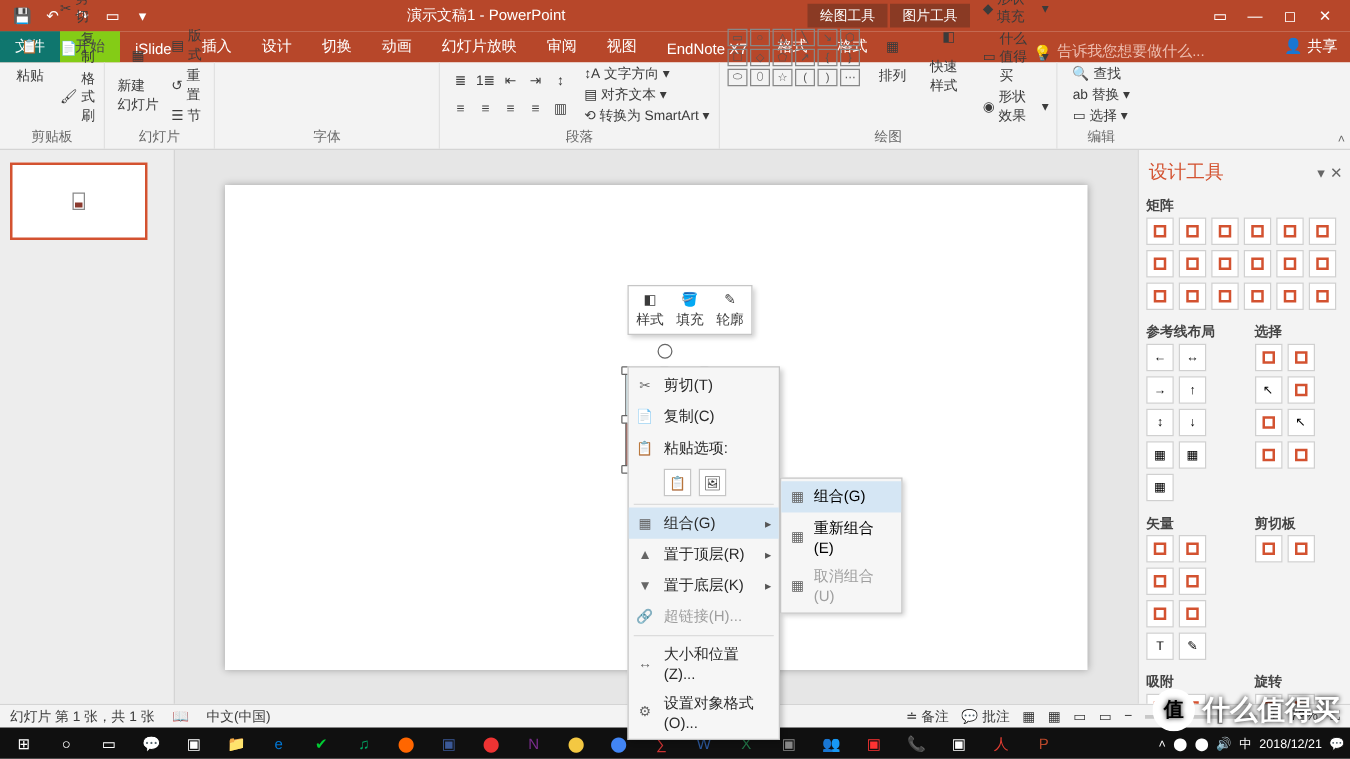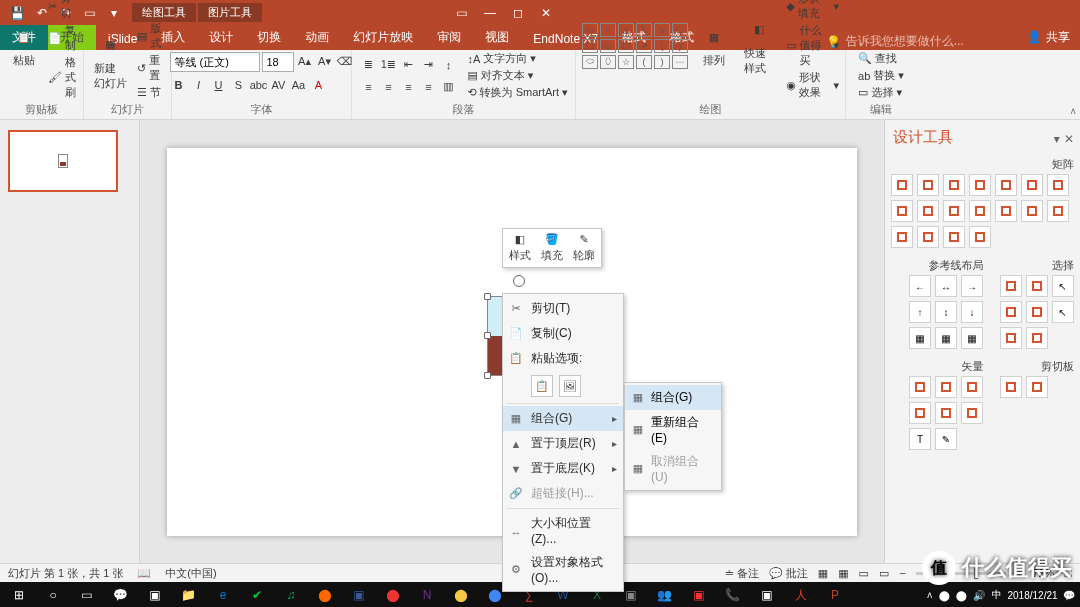--- a/index.html
+++ b/index.html
@@ -83,6 +83,7 @@
     <div class="qat-btn">▭</div>
     <div class="qat-btn">▾</div>
   </div>
+  <div class="title-center">演示文稿1 - PowerPoint</div>
   <div class="tools-tabs">
     <div class="tools-tab">绘图工具</div>
     <div class="tools-tab">图片工具</div>

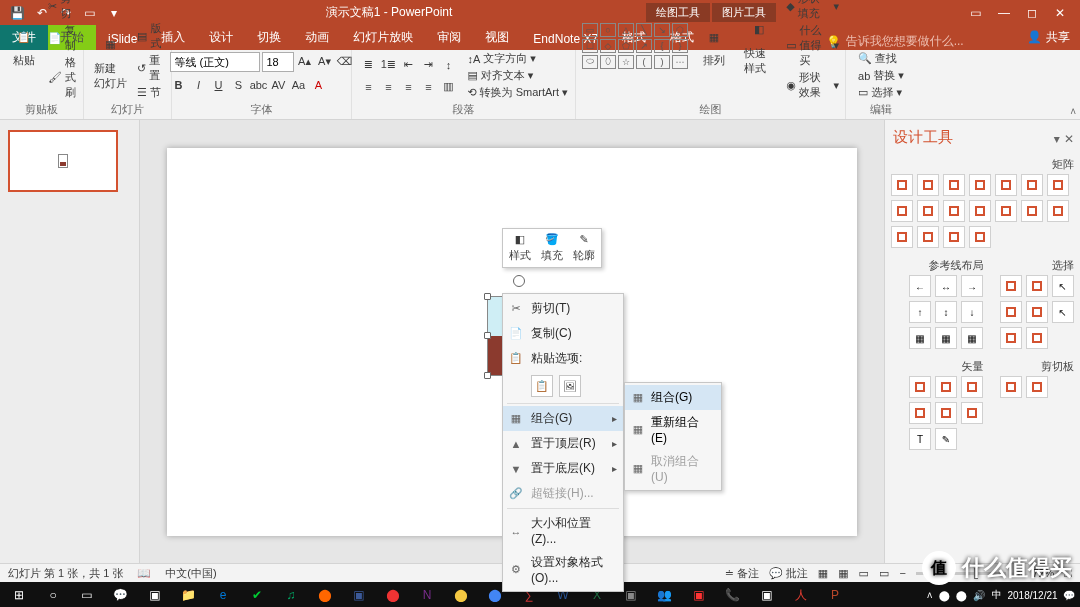--- a/index.html
+++ b/index.html
@@ -147,31 +147,6 @@
     <div class="group-label">幻灯片</div>
   </div>
   <div class="group" style="width:180px">
-    <div class="group-body" style="flex-direction:column;gap:4px;align-items:flex-start">
-      <div style="display:flex;gap:2px">
-        <input class="font-select" style="width: 90px;" value="等线 (正文)">
-        <input class="font-select" style="width: 32px;" value="18">
-        <span class="mini-btn">A▴</span>
-        <span class="mini-btn">A▾</span>
-        <span class="mini-btn">⌫</span>
-      </div>
-      <div style="display:flex;gap:2px">
-        <span class="mini-btn">
-            <b>B</b>
-          </span>
-        <span class="mini-btn">
-            <i>I</i>
-          </span>
-        <span class="mini-btn">
-            <u>U</u>
-          </span>
-        <span class="mini-btn">S</span>
-        <span class="mini-btn">abc</span>
-        <span class="mini-btn">AV</span>
-        <span class="mini-btn">Aa</span>
-        <span class="mini-btn" style="color:#c00">A</span>
-      </div>
-    </div>
     <div class="group-label">字体</div>
   </div>
   <div class="group" style="width:224px">

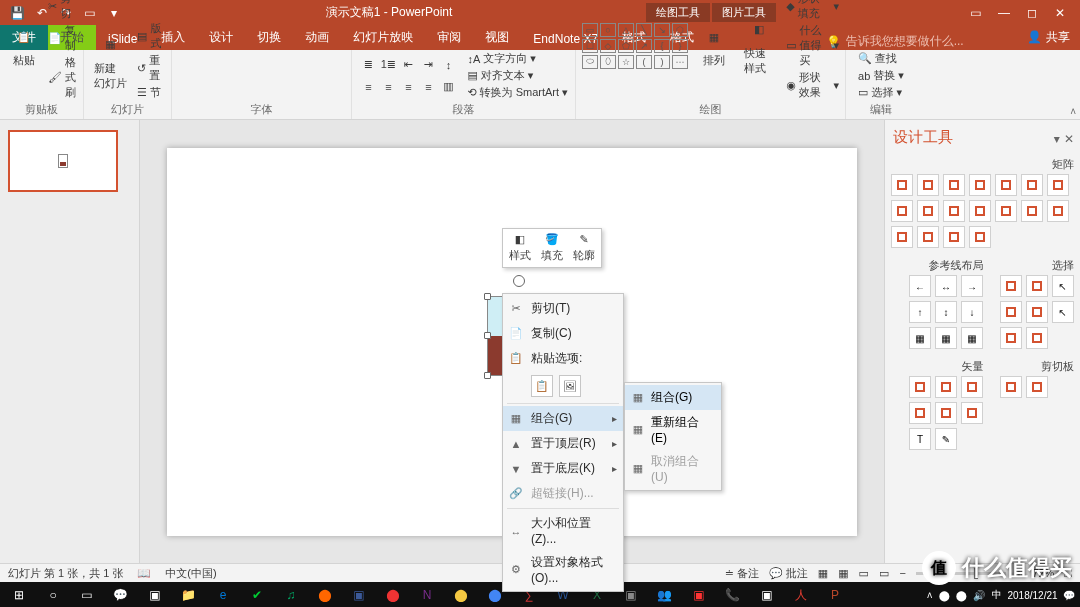--- a/index.html
+++ b/index.html
@@ -51,7 +51,7 @@
 .po-btn { width:22px; height:22px; border:1px solid #c6c6c6; background:#fff; display:flex; align-items:center; justify-content:center; font-size:11px;}
 .submenu { position:absolute; left:484px; top:262px; width:98px; background:#f6f6f6; border:1px solid #c6c6c6; box-shadow:2px 2px 4px rgba(0,0,0,.2); font-size:12px; padding:2px 0;}
 .submenu .cm-item { padding-left:26px; }
-.rightpanel { width:196px; background:#f3f3f3; border-left:1px solid #d4d4d4; padding:6px; overflow:hidden;}
+.rightpanel { width:170px; background:#f3f3f3; border-left:1px solid #d4d4d4; padding:6px; overflow:hidden;}
 .rp-title { font-size:15px; color:#d35230; padding:2px 0 6px 2px; display:flex; justify-content:space-between; align-items:center;}
 .rp-close { color:#666; font-size:12px; }
 .rp-section { font-size:11px; color:#444; margin:4px 0 2px 0; font-weight:normal;text-align:right;}

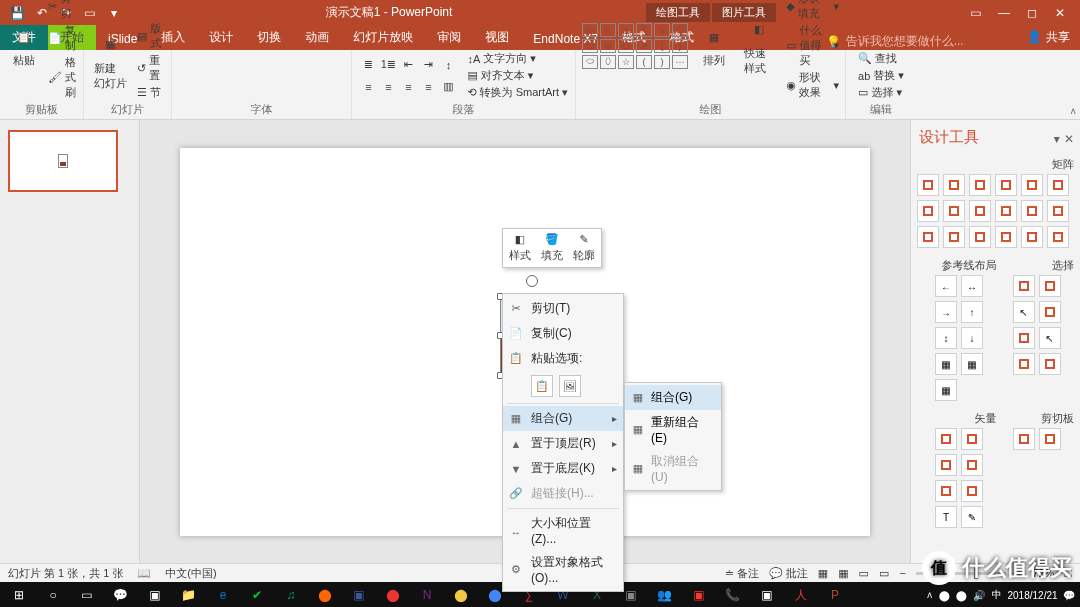--- a/index.html
+++ b/index.html
@@ -54,7 +54,7 @@
 .rightpanel { width:170px; background:#f3f3f3; border-left:1px solid #d4d4d4; padding:6px; overflow:hidden;}
 .rp-title { font-size:15px; color:#d35230; padding:2px 0 6px 2px; display:flex; justify-content:space-between; align-items:center;}
 .rp-close { color:#666; font-size:12px; }
-.rp-section { font-size:11px; color:#444; margin:4px 0 2px 0; font-weight:normal;text-align:right;}
+.rp-section { font-size:11px; color:#444; margin:4px 0 2px 0; font-weight:bold;}
 .rp-grid { display:flex; flex-wrap:wrap; gap:4px; margin-bottom:6px;}
 .rp-btn { width:22px; height:22px; border:1px solid #d0d0d0; background:#fff; display:flex; align-items:center; justify-content:center; font-size:10px;}
 .rp-btn .r{width:10px;height:10px;border:2px solid #d35230;}

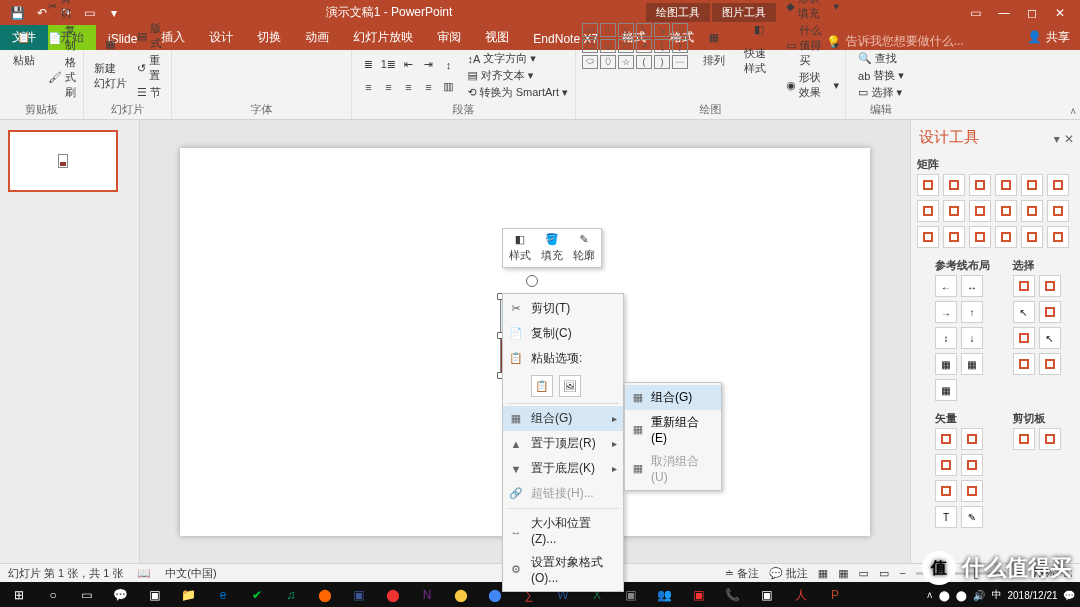--- a/index.html
+++ b/index.html
@@ -58,7 +58,7 @@
 .rp-grid { display:flex; flex-wrap:wrap; gap:4px; margin-bottom:6px;}
 .rp-btn { width:22px; height:22px; border:1px solid #d0d0d0; background:#fff; display:flex; align-items:center; justify-content:center; font-size:10px;}
 .rp-btn .r{width:10px;height:10px;border:2px solid #d35230;}
-.rp-row { display:flex; gap:16px;margin-left:18px;}
+.rp-row { display:flex; gap:16px;}
 .rp-col { flex:1; }
 .statusbar { height:19px; background:#f3f3f3; border-top:1px solid #d4d4d4; display:flex; align-items:center; font-size:11px; color:#3b3b3b; padding:0 8px; gap:14px;}
 .st-right { margin-left:auto; display:flex; align-items:center; gap:10px;}

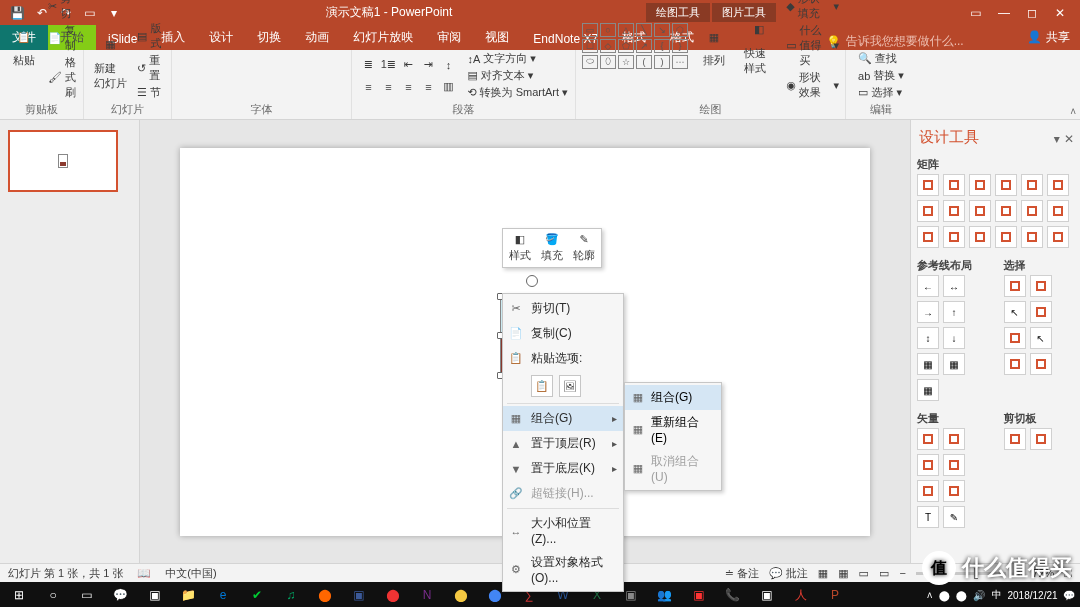--- a/index.html
+++ b/index.html
@@ -467,6 +467,30 @@
           </div>
       </div>
     </div>
+    <div class="rp-row">
+      <div class="rp-col">
+        <div class="rp-section">吸附</div>
+        <div class="rp-grid">
+            <div class="rp-btn">
+              <div class="r"></div>
+            </div>
+            <div class="rp-btn">
+              <div class="r"></div>
+            </div>
+        </div>
+      </div>
+      <div class="rp-col">
+        <div class="rp-section">旋转</div>
+        <div class="rp-grid">
+            <div class="rp-btn">
+              <div class="r"></div>
+            </div>
+            <div class="rp-btn">
+              <div class="r"></div>
+            </div>
+        </div>
+      </div>
+    </div>
 
   </div>
 </div>

